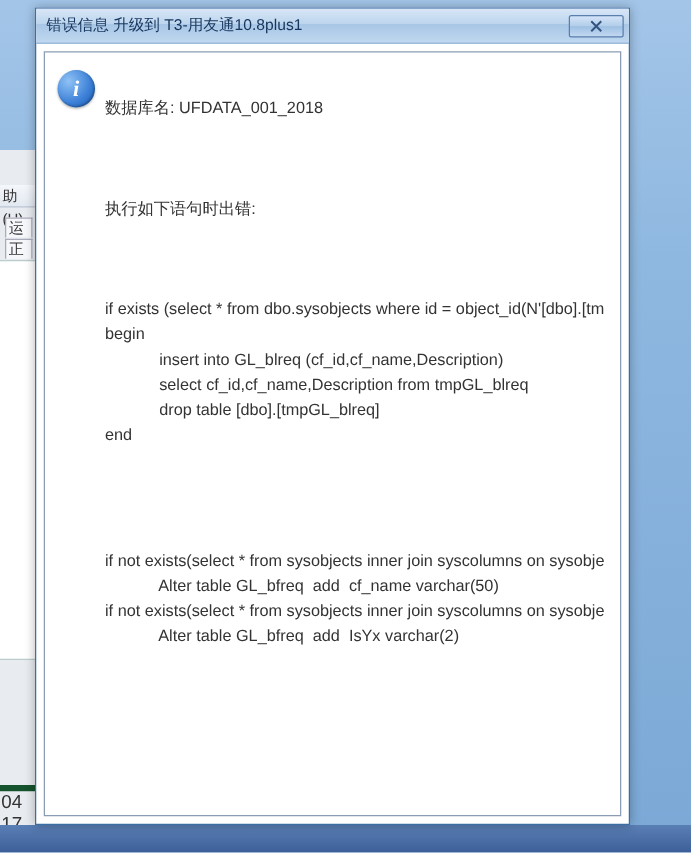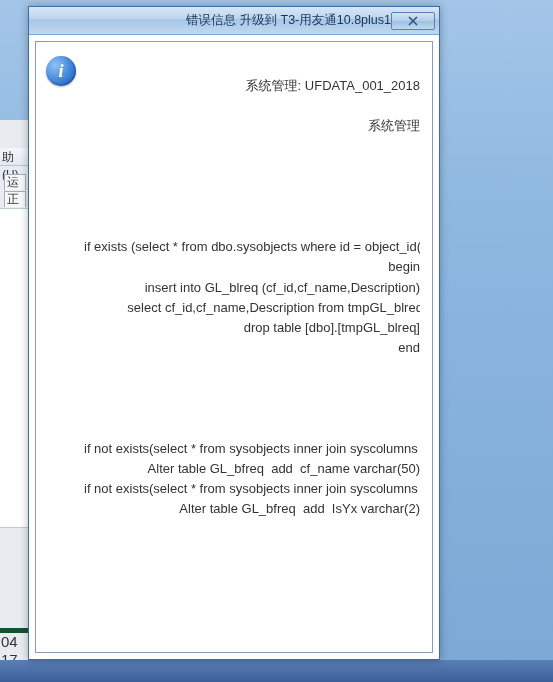--- a/index.html
+++ b/index.html
@@ -84,14 +84,13 @@
     position: absolute;
     left: 28px;
     top: 6px;
-    width: 412px;
+    width: 476px;
     height: 654px;
     border: 1px solid #3a6ea5;
     box-shadow: 0 0 8px rgba(0,0,0,.3);
     background: #fff;
     display: flex;
     flex-direction: column;
-    text-align: right;
   }
   .titlebar {
     height: 28px;

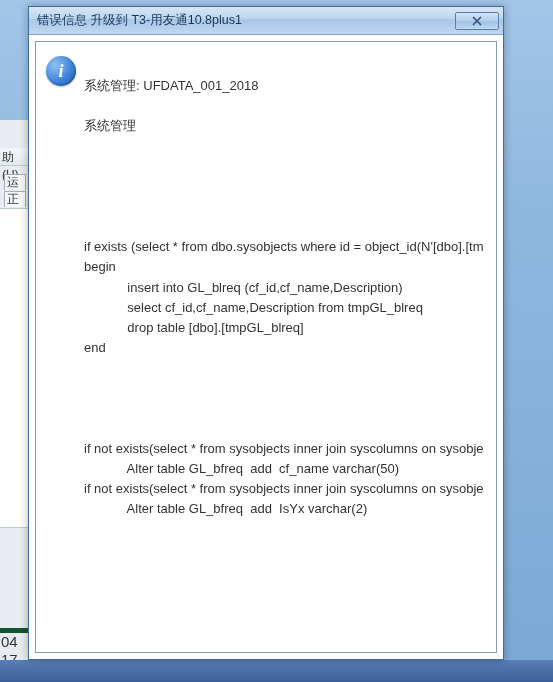--- a/index.html
+++ b/index.html
@@ -183,7 +183,7 @@
           </div>
       </div>
       <div class="text-col">
-<span class="lbl-line"><span>系统管理:</span> <span>UFDATA_001_2018</span></span>
+<span class="lbl-line"><span>数据库名:</span> <span>UFDATA_001_2018</span></span>
 <span class="lbl-line">系统管理</span>
 <span class="lbl-line">&nbsp;</span>
 <span class="lbl-line">&nbsp;</span>

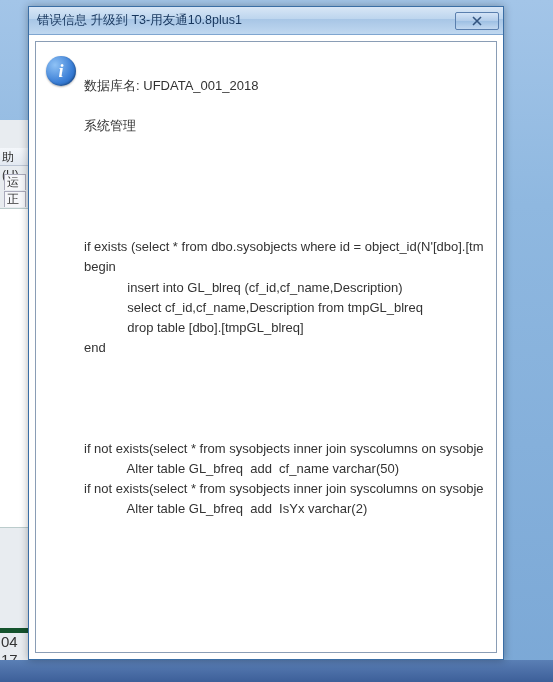--- a/index.html
+++ b/index.html
@@ -184,7 +184,6 @@
       </div>
       <div class="text-col">
 <span class="lbl-line"><span>数据库名:</span> <span>UFDATA_001_2018</span></span>
-<span class="lbl-line">系统管理</span>
 <span class="lbl-line">&nbsp;</span>
 <span class="lbl-line">&nbsp;</span>
 <span class="sql">if exists (select * from dbo.sysobjects where id = object_id(N'[dbo].[tmpGL_blreq]') and OBJECTPROPERTY(id, N'IsUserTable') = 1)

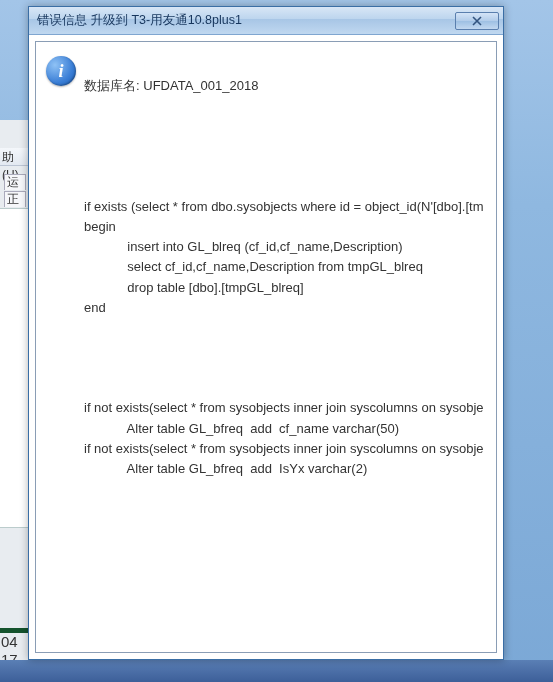--- a/index.html
+++ b/index.html
@@ -185,6 +185,7 @@
       <div class="text-col">
 <span class="lbl-line"><span>数据库名:</span> <span>UFDATA_001_2018</span></span>
 <span class="lbl-line">&nbsp;</span>
+<span class="lbl-line">执行如下语句时出错:</span>
 <span class="lbl-line">&nbsp;</span>
 <span class="sql">if exists (select * from dbo.sysobjects where id = object_id(N'[dbo].[tmpGL_blreq]') and OBJECTPROPERTY(id, N'IsUserTable') = 1)
 begin

